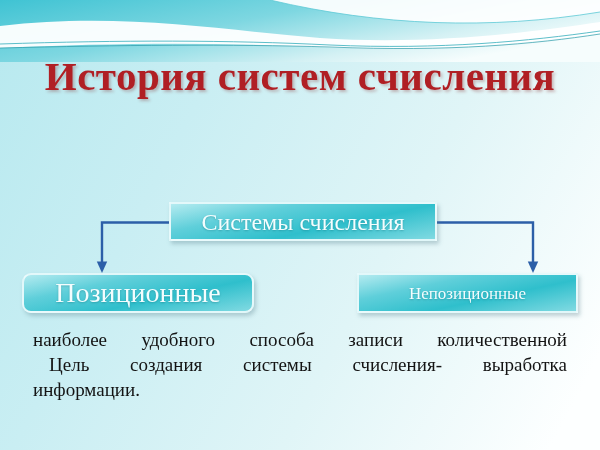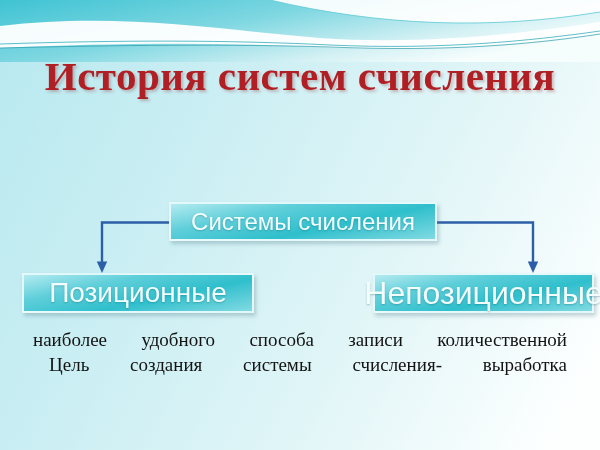--- a/index.html
+++ b/index.html
@@ -37,7 +37,7 @@
     border:2px solid rgba(240,252,253,0.92);
     box-shadow: 2px 3px 4px rgba(90,130,140,0.35);
     color:#f4fdfe;
-    font-family:Liberation Sans, sans-serif;
+    font-family:Liberation Serif, serif;
     text-shadow: 0 1px 2px rgba(0,80,90,0.30);
     box-sizing: border-box;
     line-height:1;

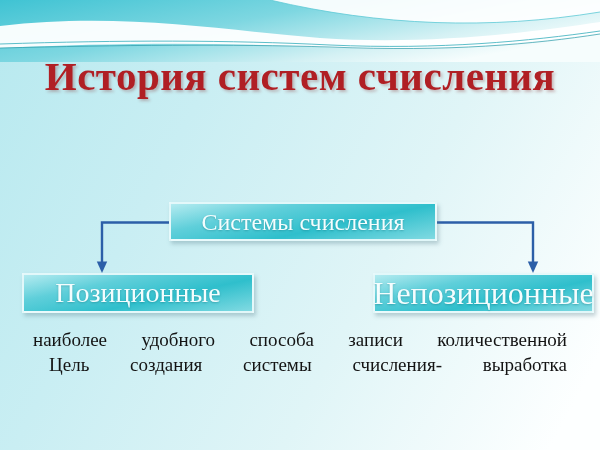--- a/index.html
+++ b/index.html
@@ -43,7 +43,7 @@
     line-height:1;
   }
   .node-root  { left:169px; top:202px; width:268px; height:39px; font-size:24px; }
-  .node-left  { left:22px;  top:273px; width:232px; height:40px; font-size:28px; }
+  .node-left  { left:22px;  top:273px; width:232px; height:40px; font-size:28px;border-radius:9px; }
   .node-right { left:357px; top:273px; width:221px; height:40px; font-size:32px;margin-left:16px; }
   .connectors { position:absolute; left:0; top:0; width:600px; height:450px; pointer-events:none; }
 </style>

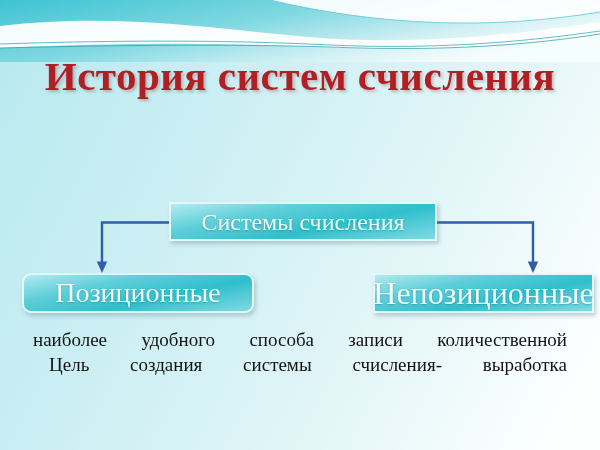--- a/index.html
+++ b/index.html
@@ -44,7 +44,7 @@
   }
   .node-root  { left:169px; top:202px; width:268px; height:39px; font-size:24px; }
   .node-left  { left:22px;  top:273px; width:232px; height:40px; font-size:28px;border-radius:9px; }
-  .node-right { left:357px; top:273px; width:221px; height:40px; font-size:32px;margin-left:16px; }
+  .node-right { left:357px; top:273px; width:221px; height:40px; font-size:17px; }
   .connectors { position:absolute; left:0; top:0; width:600px; height:450px; pointer-events:none; }
 </style>
 </head>

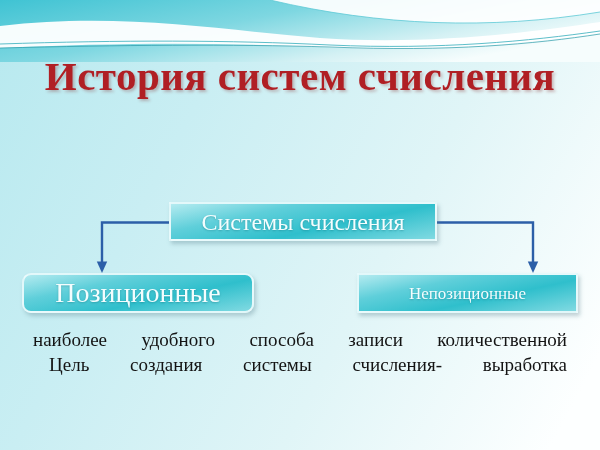--- a/index.html
+++ b/index.html
@@ -96,6 +96,7 @@
   <div class="para para-goal">
     <div class="jline">наиболее удобного способа записи количественной</div>
     <div class="jline indent">Цель создания системы счисления- выработка</div>
+    <div class="lline">информации.</div>
   </div>
 
 </div>

